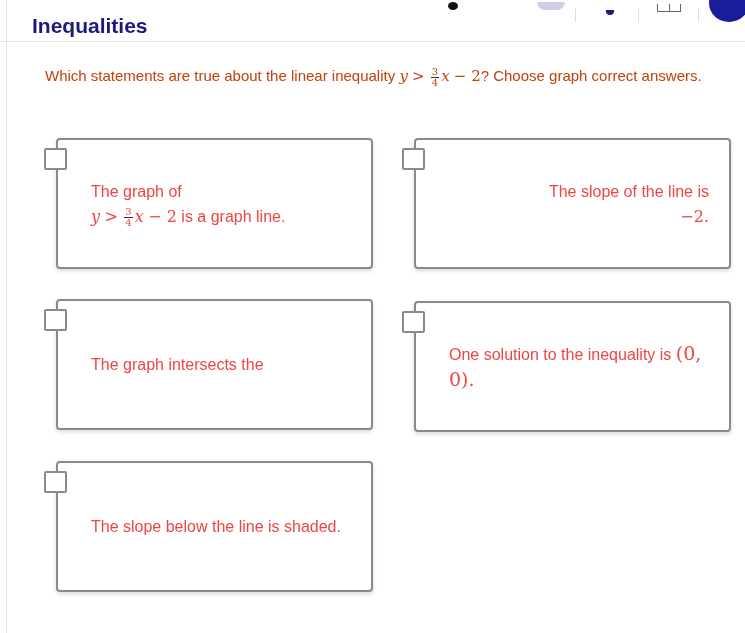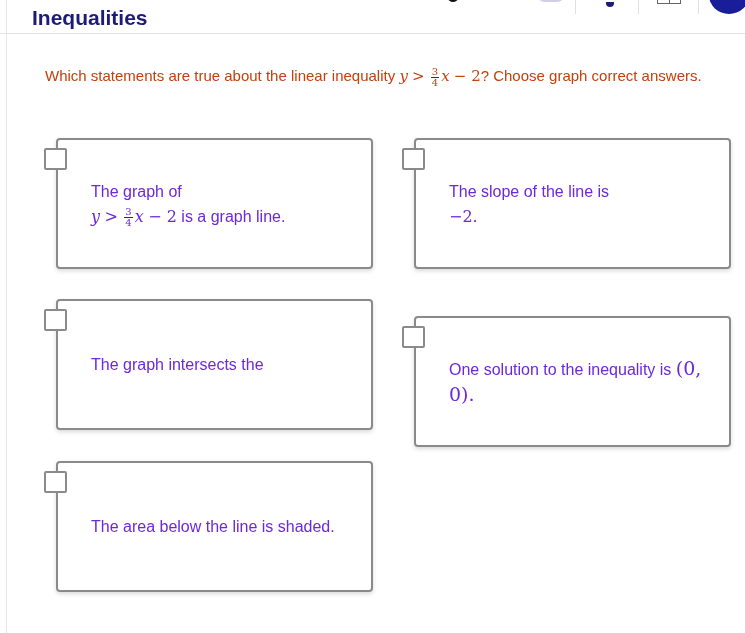--- a/index.html
+++ b/index.html
@@ -6,7 +6,7 @@
   html, body { width: 745px; height: 633px; overflow: hidden; background: #ffffff; }
   body { font-family: "Liberation Sans", sans-serif; color: #2b2b2b; position: relative; }
   .left-rule { position: absolute; left: 6px; top: 0; width: 1px; height: 633px; background: #e6e6e6; }
-  .topbar { position: absolute; left: 0; top: 0; width: 745px; height: 34px; border-bottom: 1px solid #e4e4e4; }
+  .topbar { position: absolute; left: 0; top: 8px; width: 745px; height: 34px; border-bottom: 1px solid #e4e4e4; }
   .title { position: absolute; left: 32px; top: 6px; font-size: 21px; font-weight: bold; color: #1d1a7a; font-family: "Liberation Sans", sans-serif; }
   .ti-dot { position: absolute; left: 448px; top: -6px; width: 10px; height: 8px; border-radius: 50%; background: #111; }
   .ti-pill { position: absolute; left: 537px; top: -6px; width: 28px; height: 8px; border-radius: 0 0 8px 8px; background: #cfcde8; }

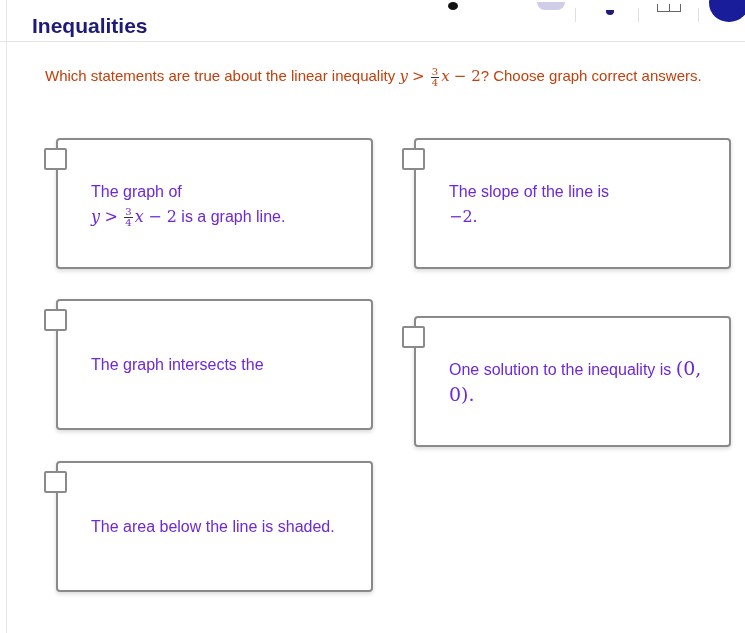--- a/index.html
+++ b/index.html
@@ -23,7 +23,7 @@
   .frac .num { border-bottom: 1px solid #333; padding: 0 1px; }
   .card { position: absolute; width: 317px; height: 131px; border: 2px solid #8a8a8a; border-radius: 4px; background: #fff; box-shadow: 0 2px 4px rgba(0,0,0,0.15); }
   .checkbox { position: absolute; left: -14px; top: 8px; width: 23px; height: 22px; border: 2px solid #8a8a8a; border-radius: 2px; background: #fff; }
-  .card-text { position: absolute; left: 33px; right: 20px; top: 0; bottom: 0; display: flex; flex-direction: column; justify-content: center; font-size: 16px; line-height: 25px; color: #6d28d9; }
+  .card-text { position: absolute; left: 33px; right: 20px; top: 0; bottom: 0; display: flex; flex-direction: column; justify-content: center; font-size: 16px; line-height: 25px; color: #ef4444; }
   .mathlg { font-family: "DejaVu Serif", serif; font-size: 19px; }
 </style>
 </head>

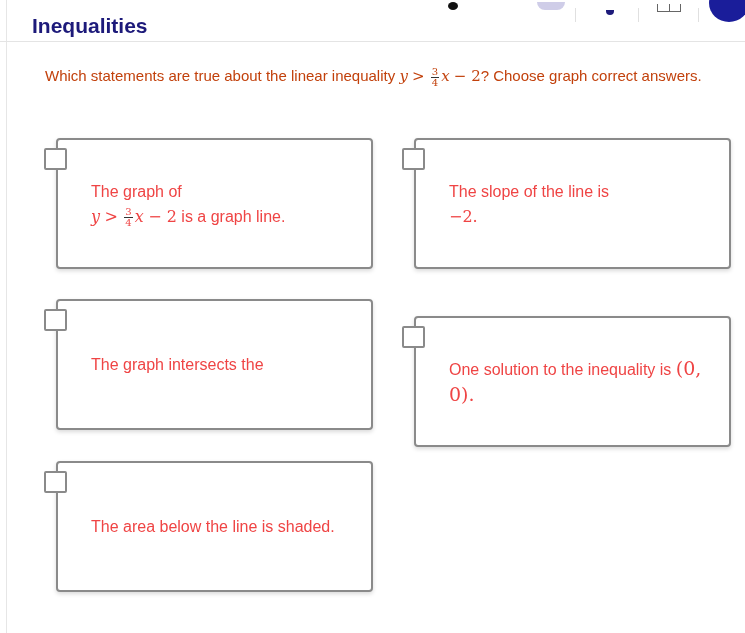--- a/index.html
+++ b/index.html
@@ -65,7 +65,7 @@
   </div>
 </div>
 
-<div class="card" style="left:414px; top:138px;">
+<div class="card" style="left:414px; top:138px;text-align:right;">
   <div class="checkbox"></div>
   <div class="card-text">
     <div>The slope of the line is</div>

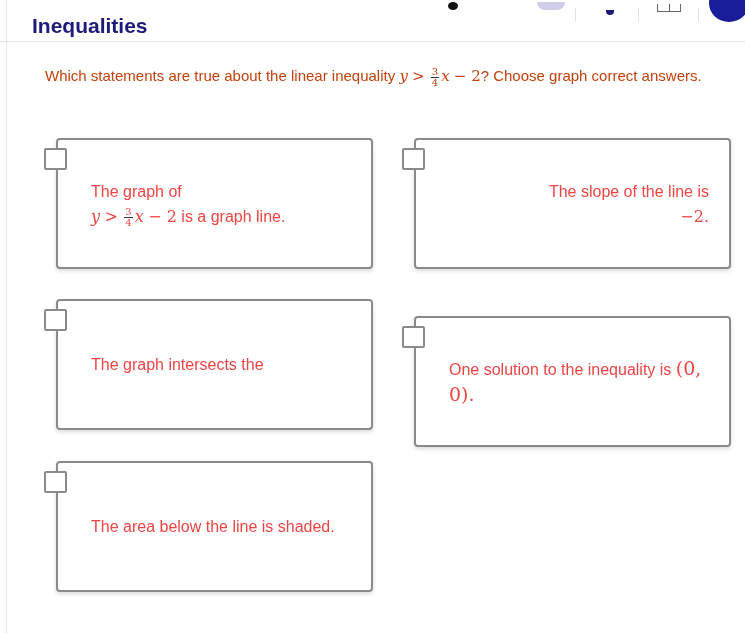--- a/index.html
+++ b/index.html
@@ -80,7 +80,7 @@
   </div>
 </div>
 
-<div class="card" style="left:414px; top:316px;">
+<div class="card" style="left:414px; top:301px;">
   <div class="checkbox"></div>
   <div class="card-text">
     <div><span>One solution to the inequality is</span>

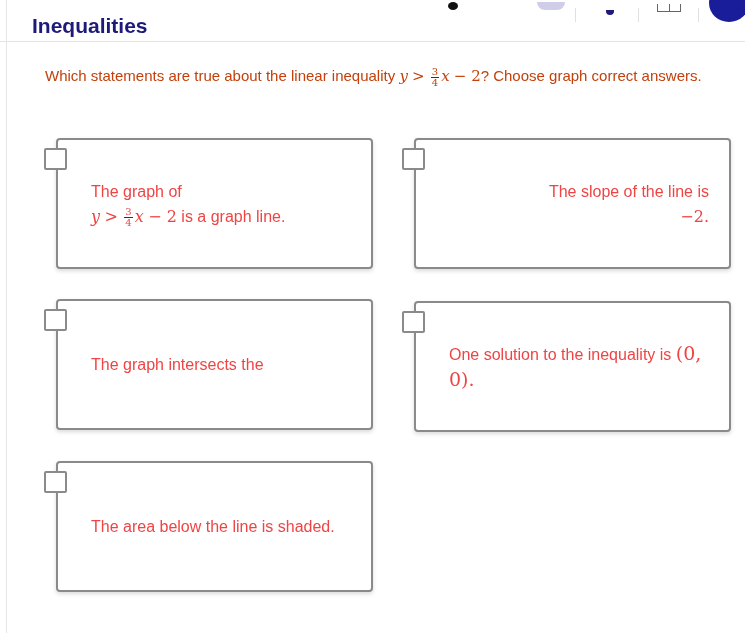--- a/index.html
+++ b/index.html
@@ -91,7 +91,7 @@
 <div class="card" style="left:56px; top:461px;">
   <div class="checkbox"></div>
   <div class="card-text">
-    <div>The area below the line is shaded.</div>
+    <div>The slope below the line is shaded.</div>
   </div>
 </div>
 

